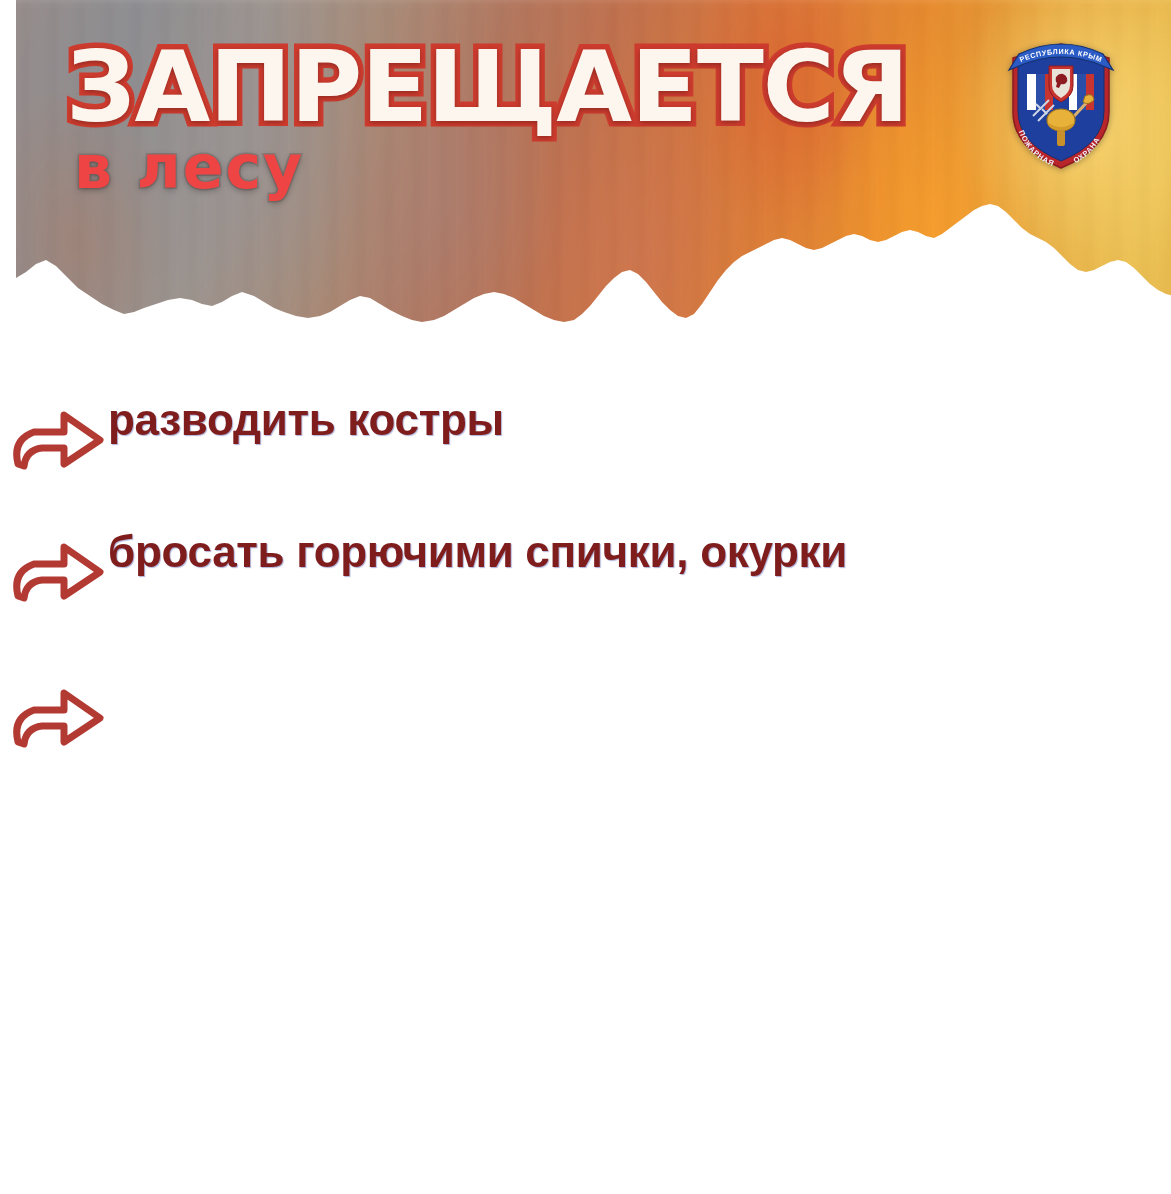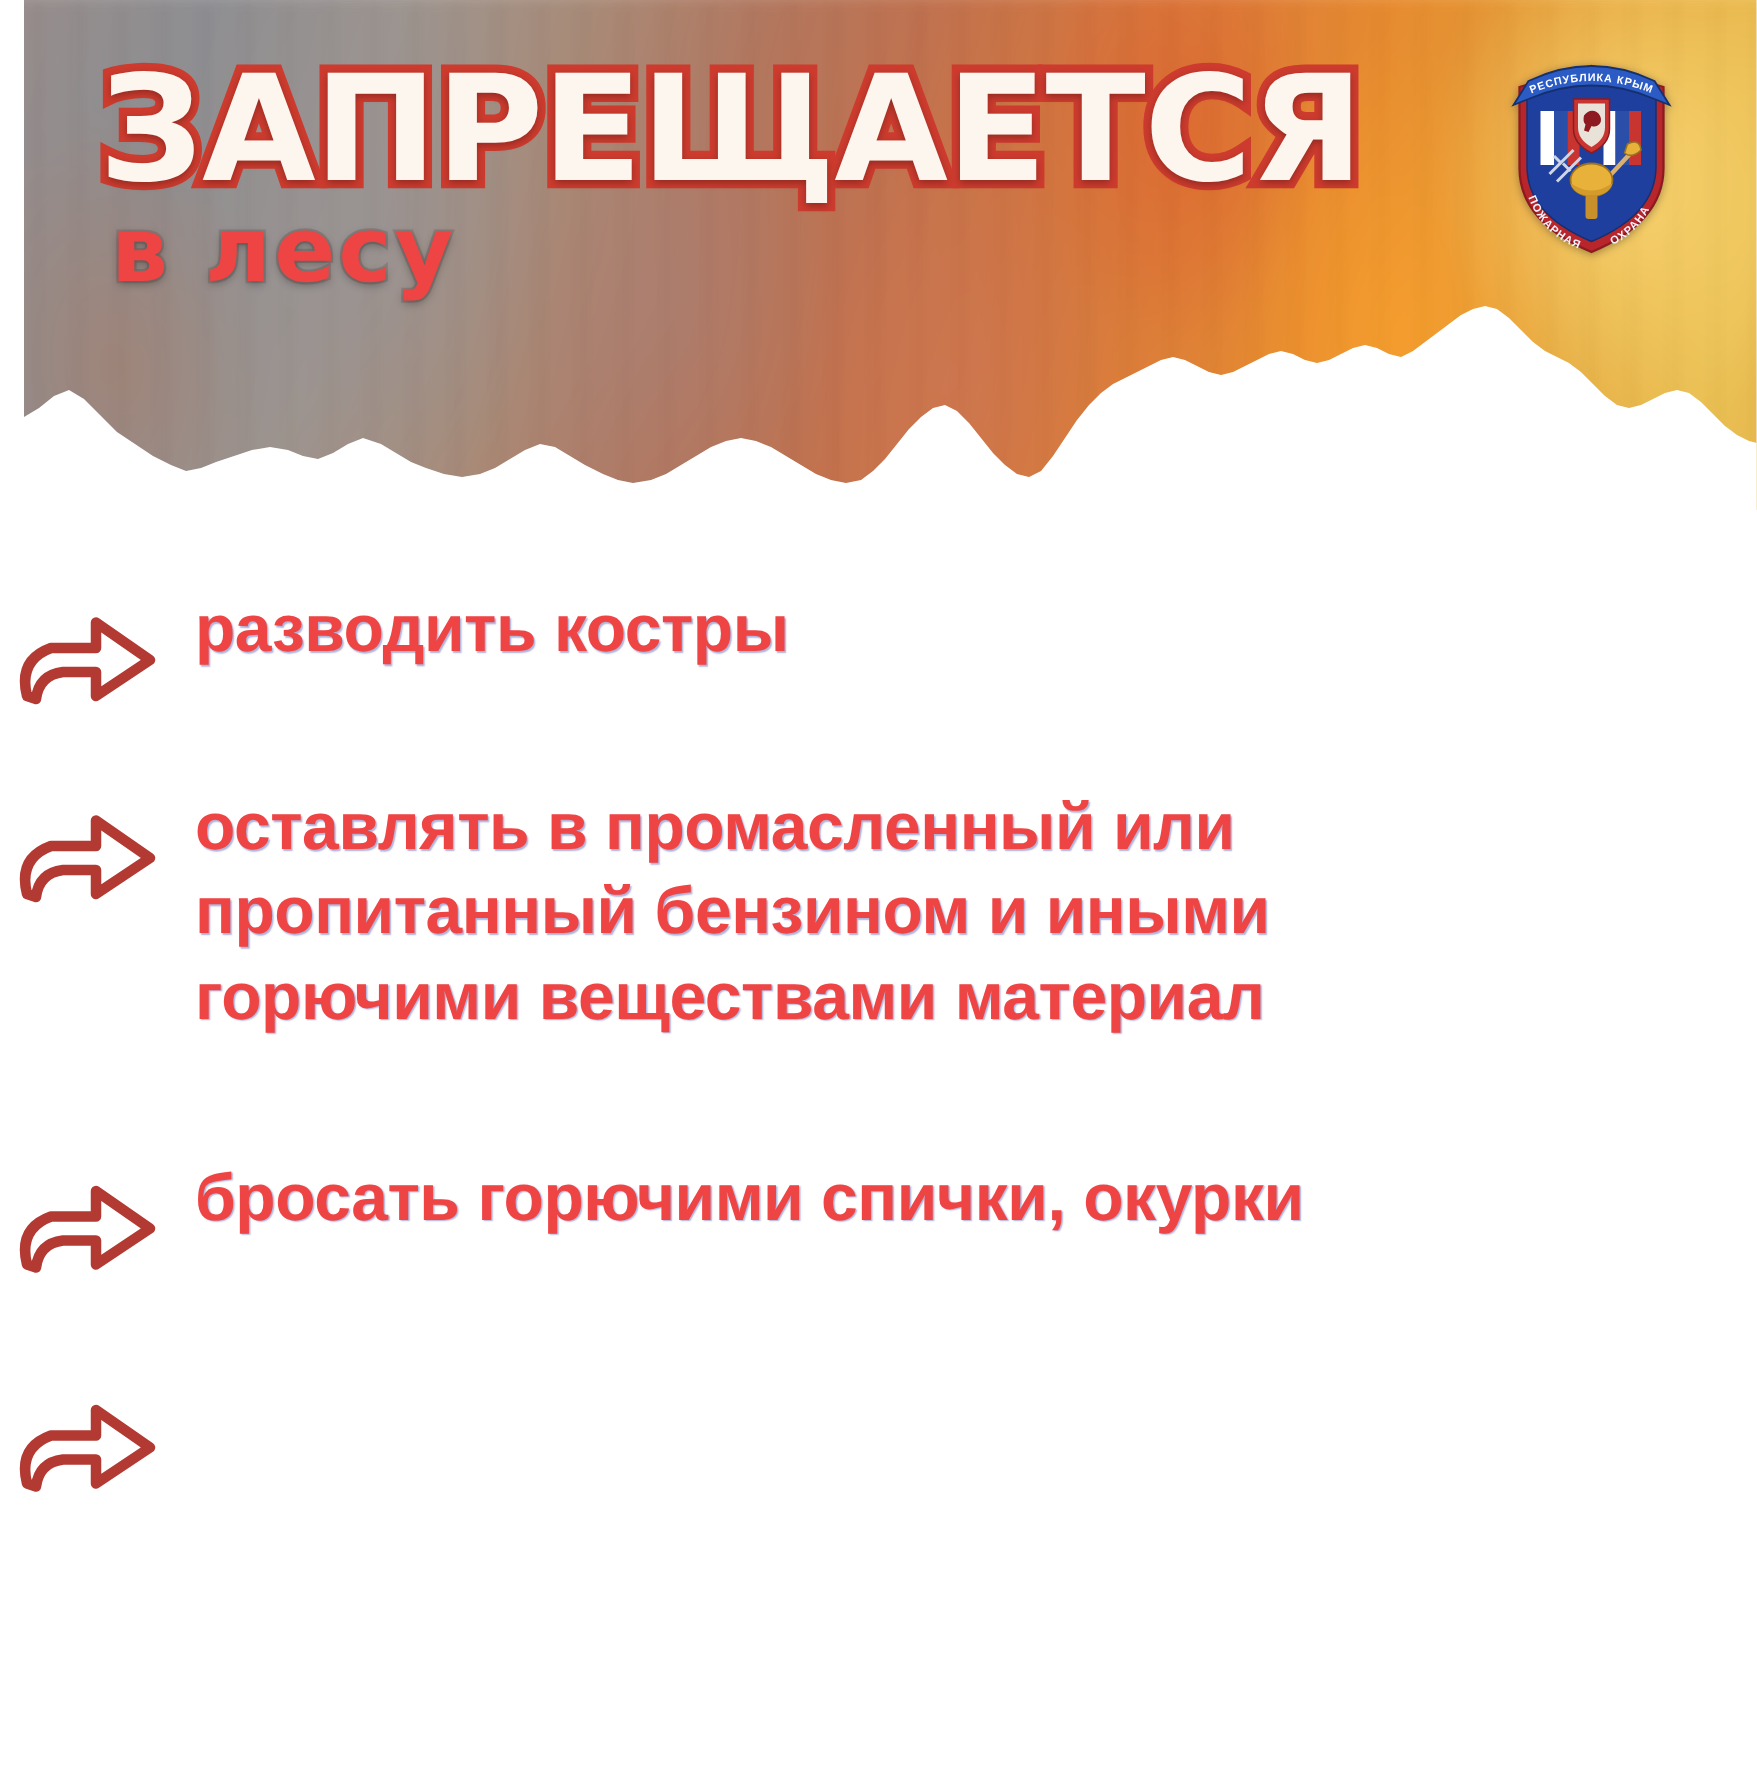--- a/index.html
+++ b/index.html
@@ -126,12 +126,11 @@
   .bullet .arrow svg{display:block;width:100px;height:78px;}
   .bullet .text{
     flex:1 1 auto;
-    margin-left:22px;
     font-family:"Liberation Sans","DejaVu Sans",sans-serif;
     font-size:44px;
     font-weight:bold;
     line-height:1.28;
-    color:#ef4444;
+    color:#7f1d1d;
     letter-spacing:-0.3px;
     text-shadow:1px 1px 1px rgba(110,115,185,.55);
     max-width:930px;

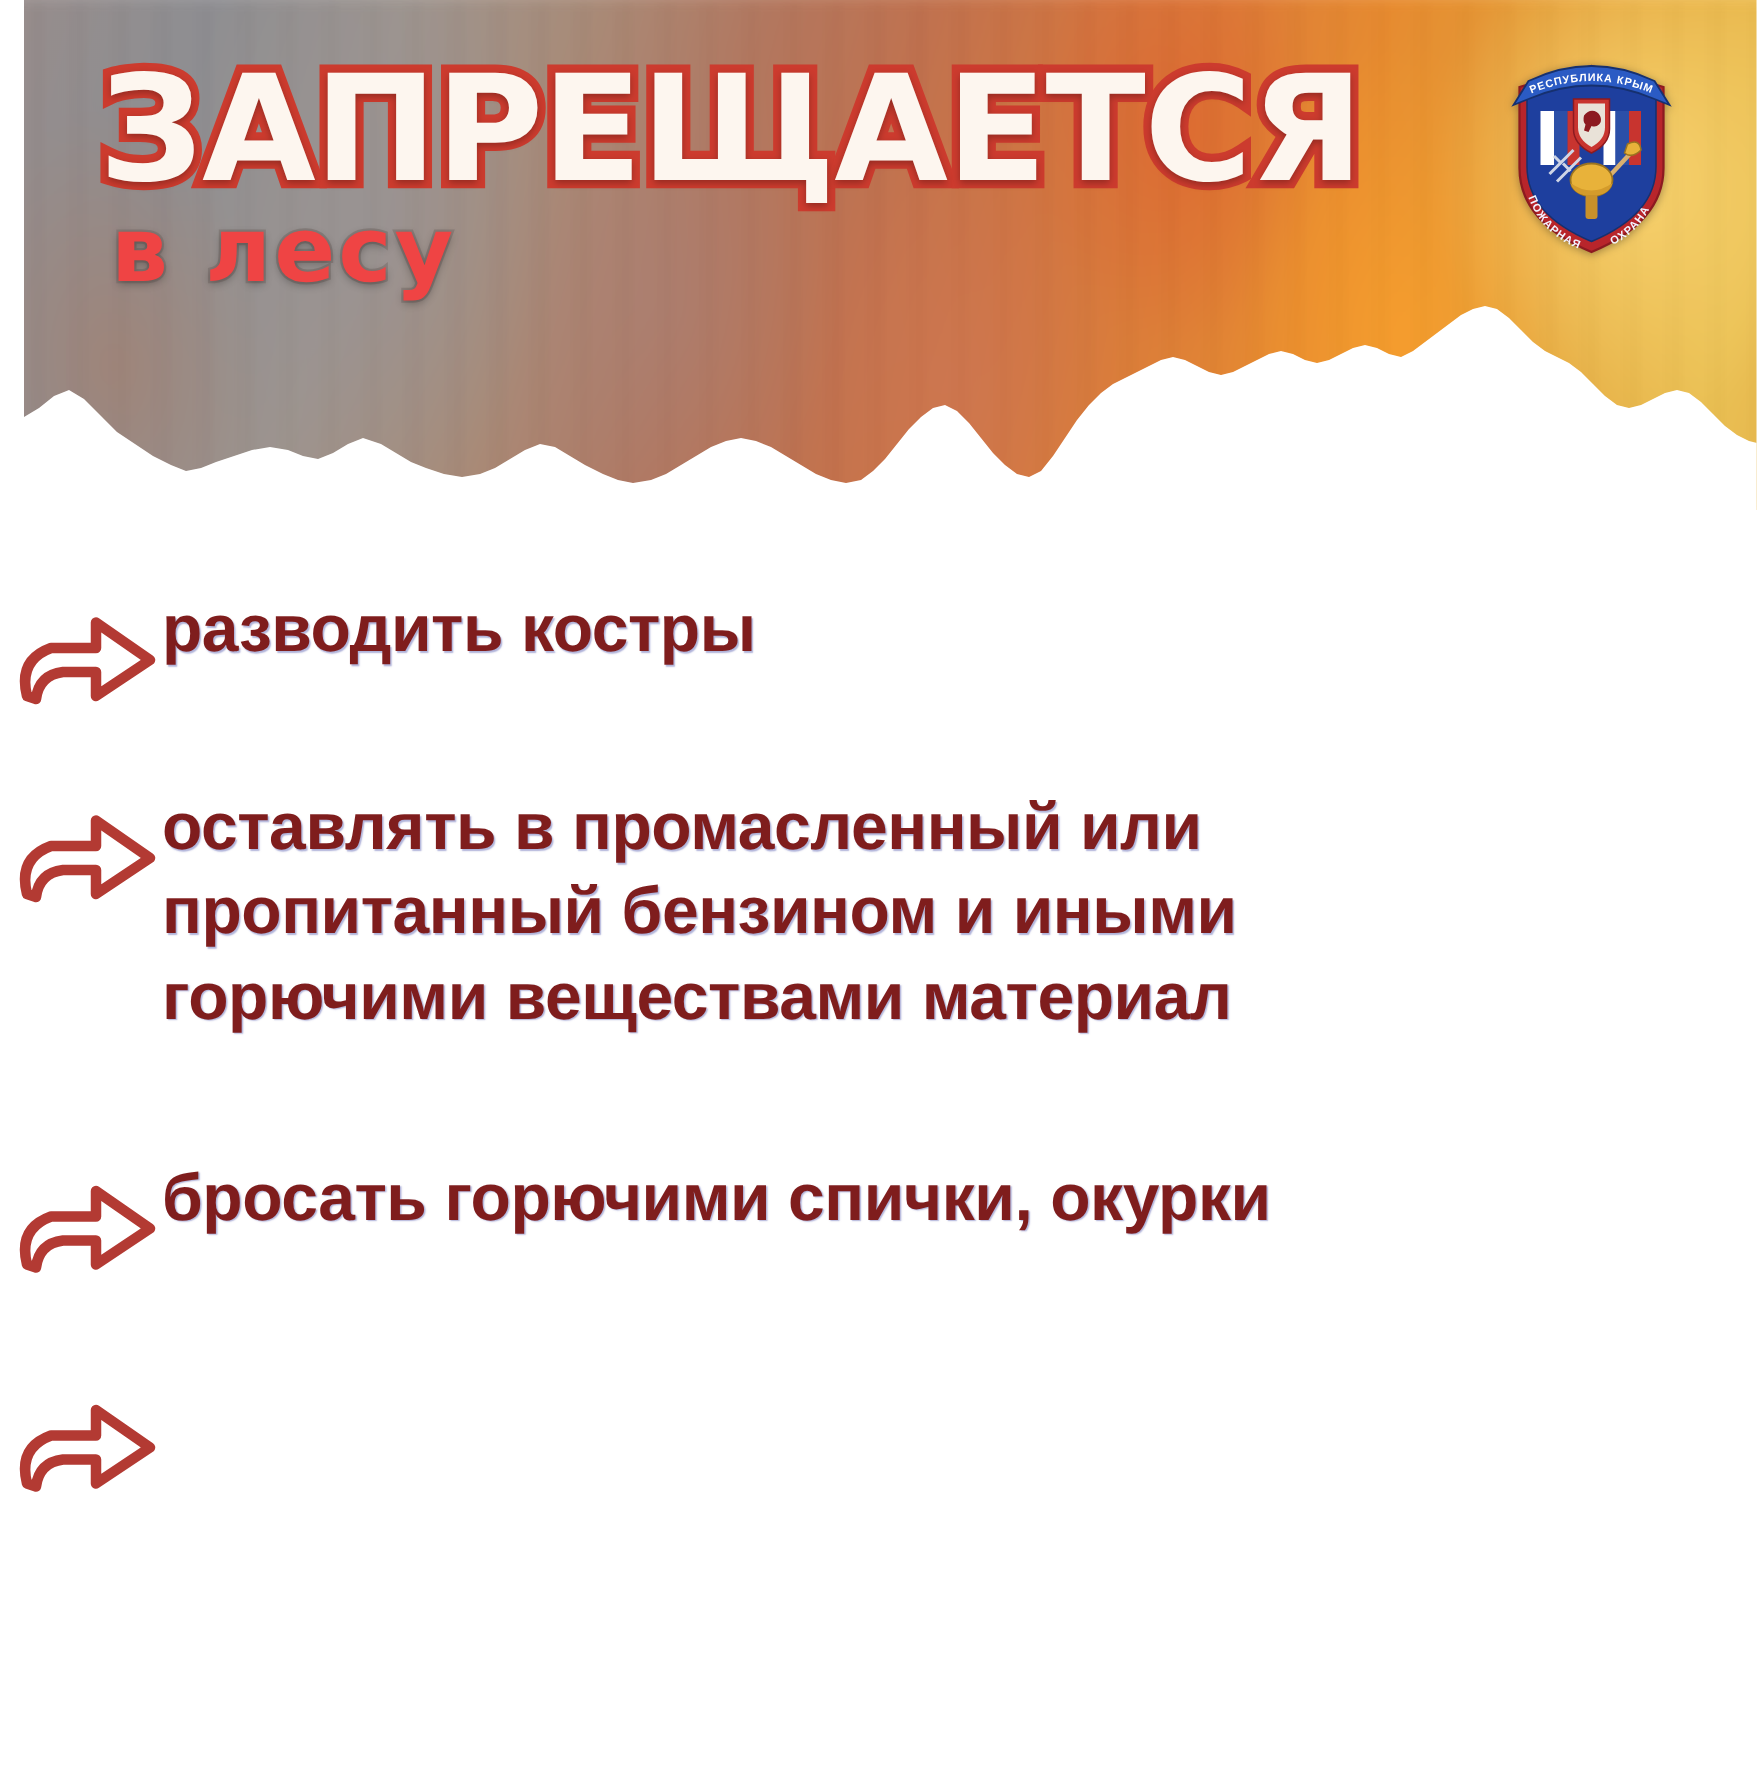--- a/index.html
+++ b/index.html
@@ -250,18 +250,6 @@
     </div>
   </div>
 
-  <div class="bullet b2">
-    <div class="arrow">
-      <svg viewBox="0 0 100 78" xmlns="http://www.w3.org/2000/svg">
-        <path d="M10,66 Q4,42 26,34 L56,34 L56,17 L92,42 L56,66 L56,50 L34,50 Q18,52 16,68 Z" fill="none" stroke="#b33a33" stroke-width="7" stroke-linejoin="round" stroke-linecap="round"></path>
-      </svg>
-    </div>
-    <div class="text">
-      <span class="ln">оставлять в промасленный или</span>
-      <span class="ln">пропитанный бензином и иными</span>
-      <span class="ln">горючими веществами материал</span>
-    </div>
-  </div>
 
   <div class="bullet b3">
     <div class="arrow">

